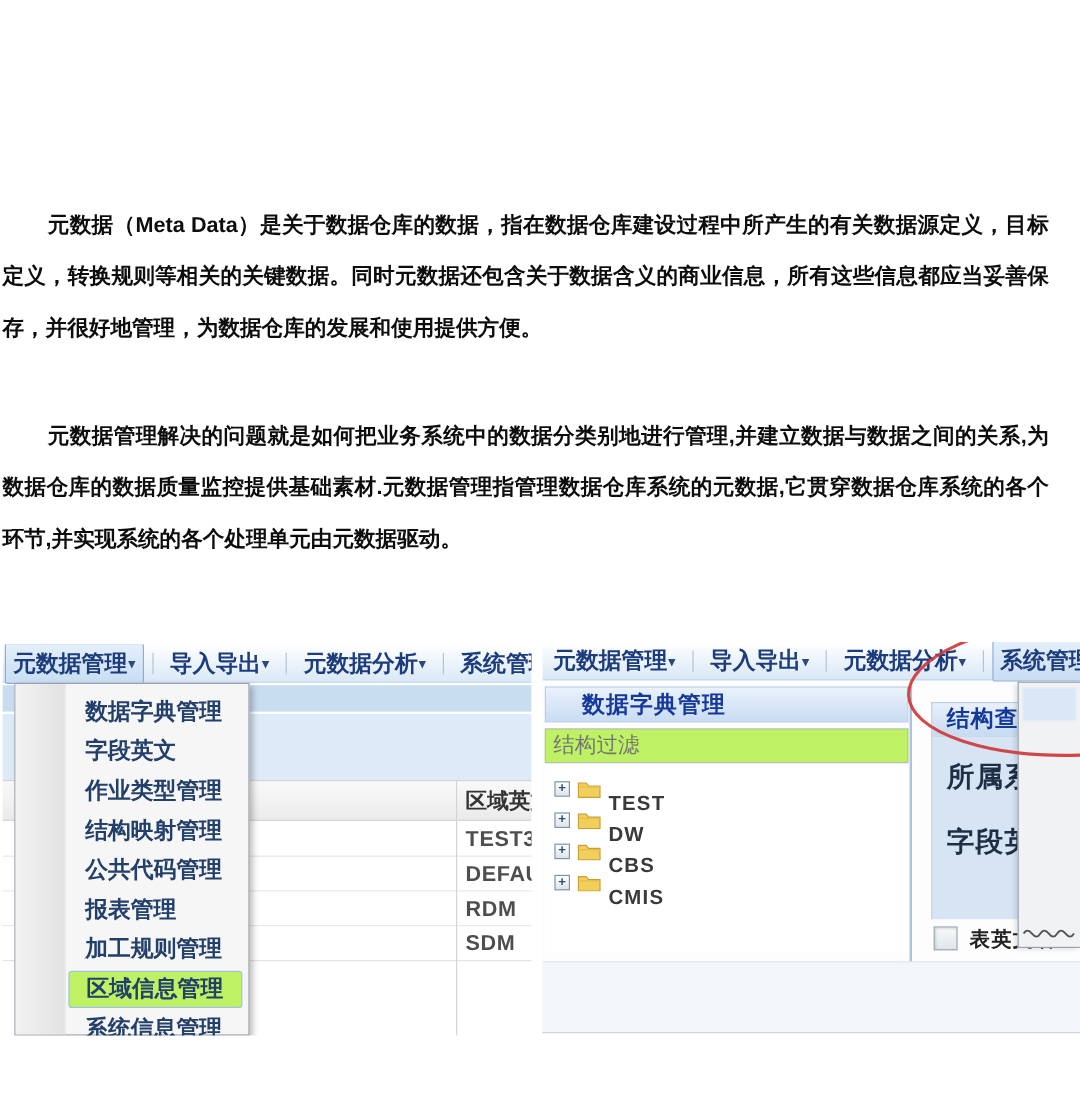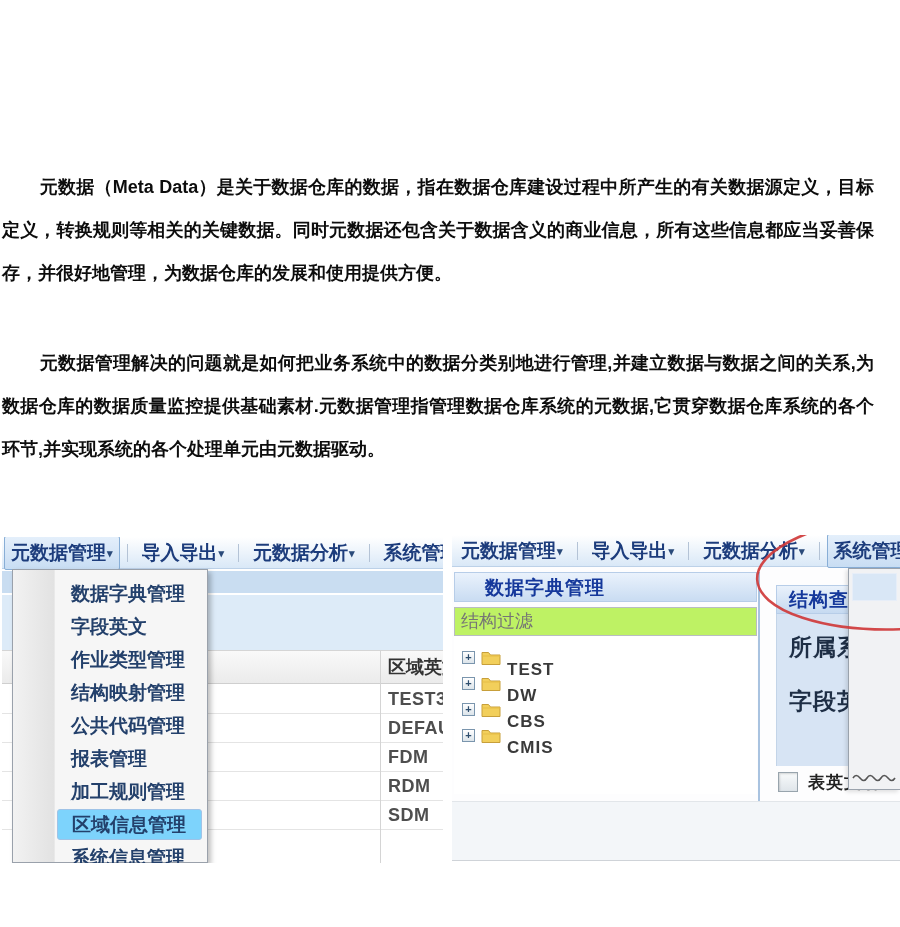--- a/index.html
+++ b/index.html
@@ -161,9 +161,6 @@
           <span>DEFAULT</span>
         </div>
       <div class="lrow">
-          <span>FDM</span>
-        </div>
-      <div class="lrow">
           <span>RDM</span>
         </div>
       <div class="lrow">

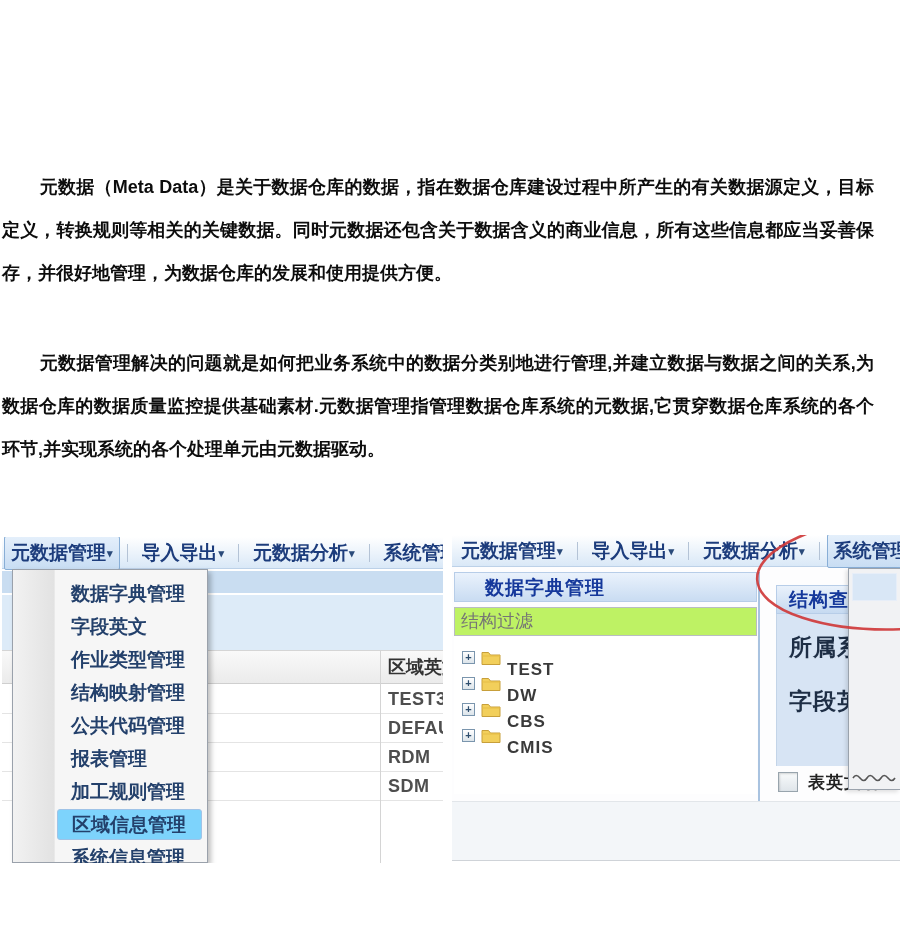--- a/index.html
+++ b/index.html
@@ -72,7 +72,7 @@
   .dd-item { height:33px; line-height:33px; padding-left:16px; font-size:19px; font-weight:bold; color:#23406b; white-space:nowrap; }
   .dd-item.hl {
     margin:1px 5px 1px 2px; padding-left:14px; height:31px; line-height:29px;
-    background:#7dd3fc; border:1px solid #9fc3e7; border-radius:3px;
+    background:#bef264; border:1px solid #9fc3e7; border-radius:3px;
   }
   
   .right-shot { left:452px; top:535px; width:448px; height:326px; background:#fdfdfe; border-bottom:1px solid #cfd3d8; }

